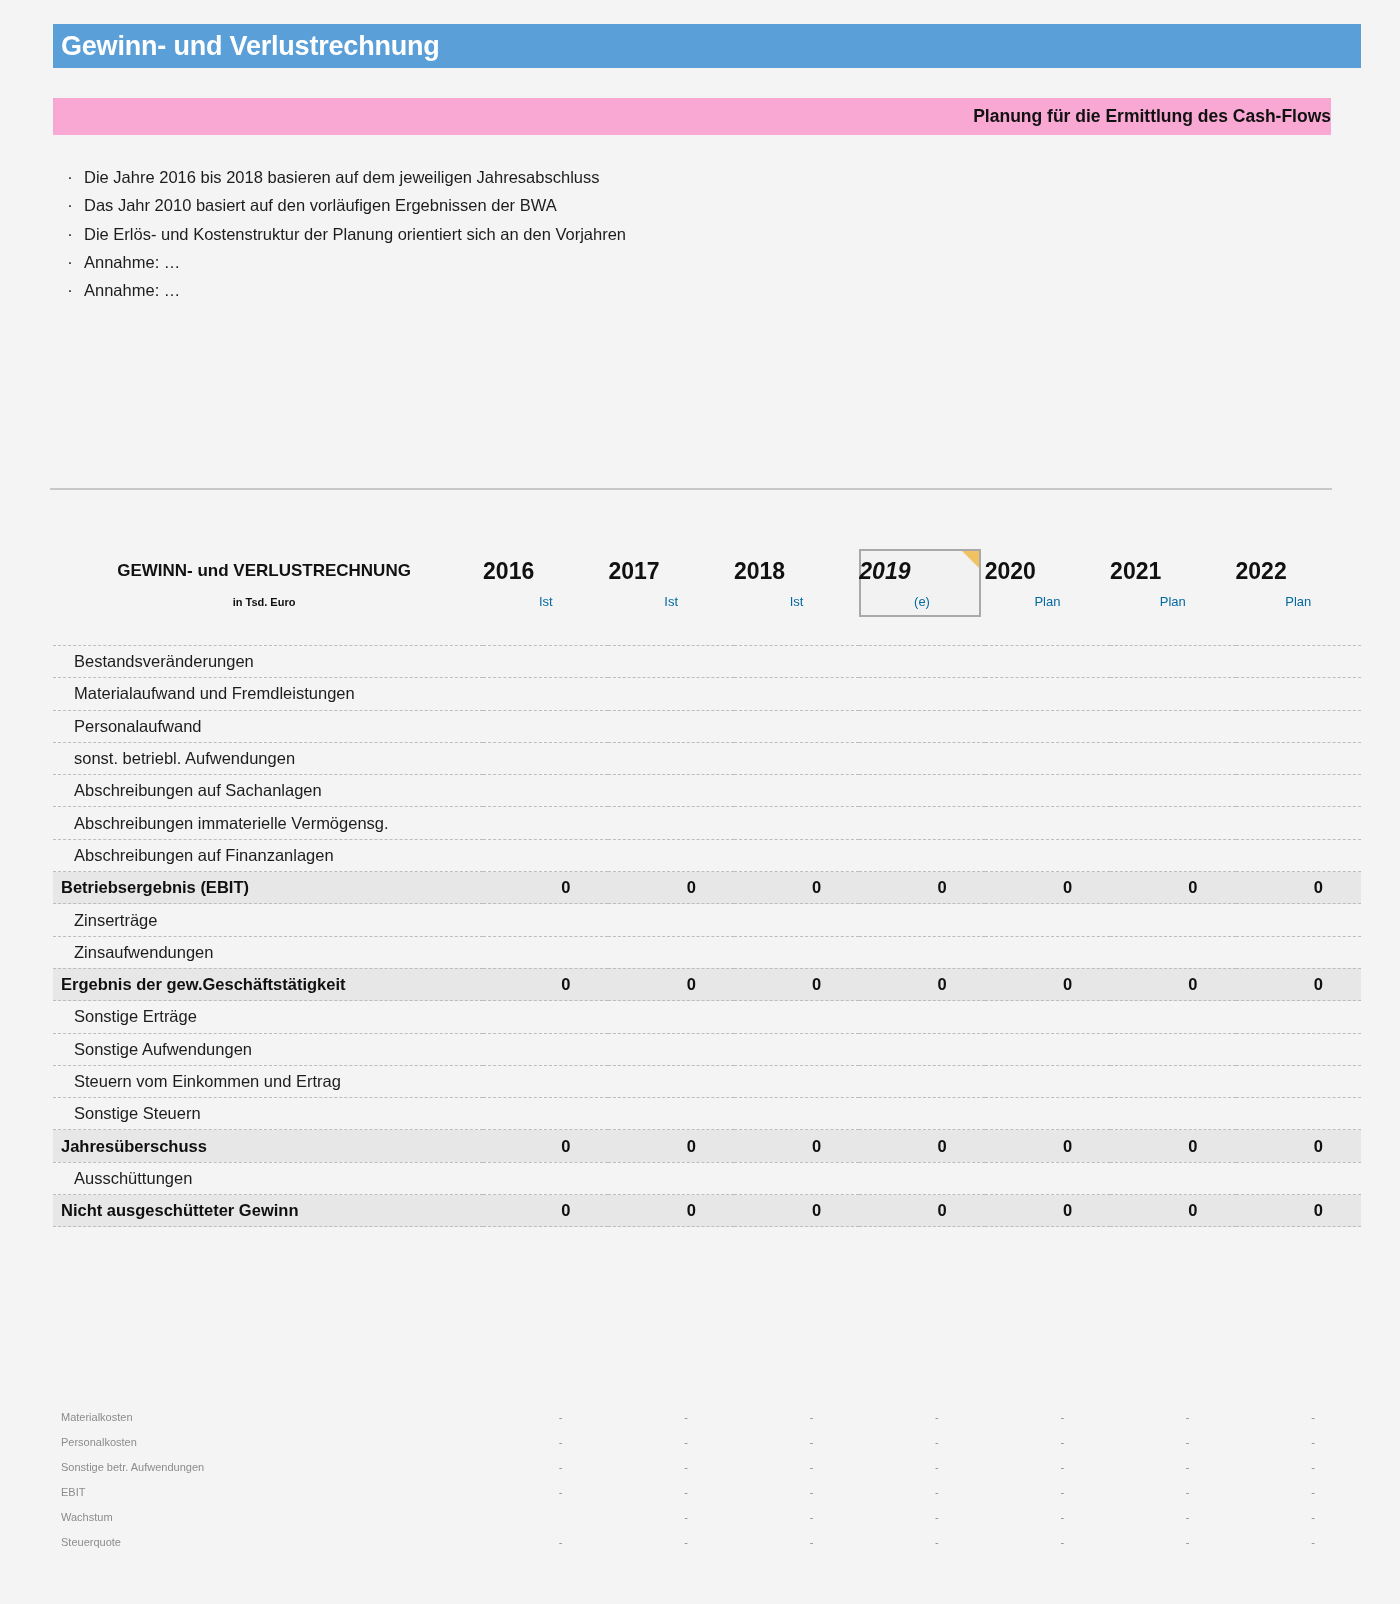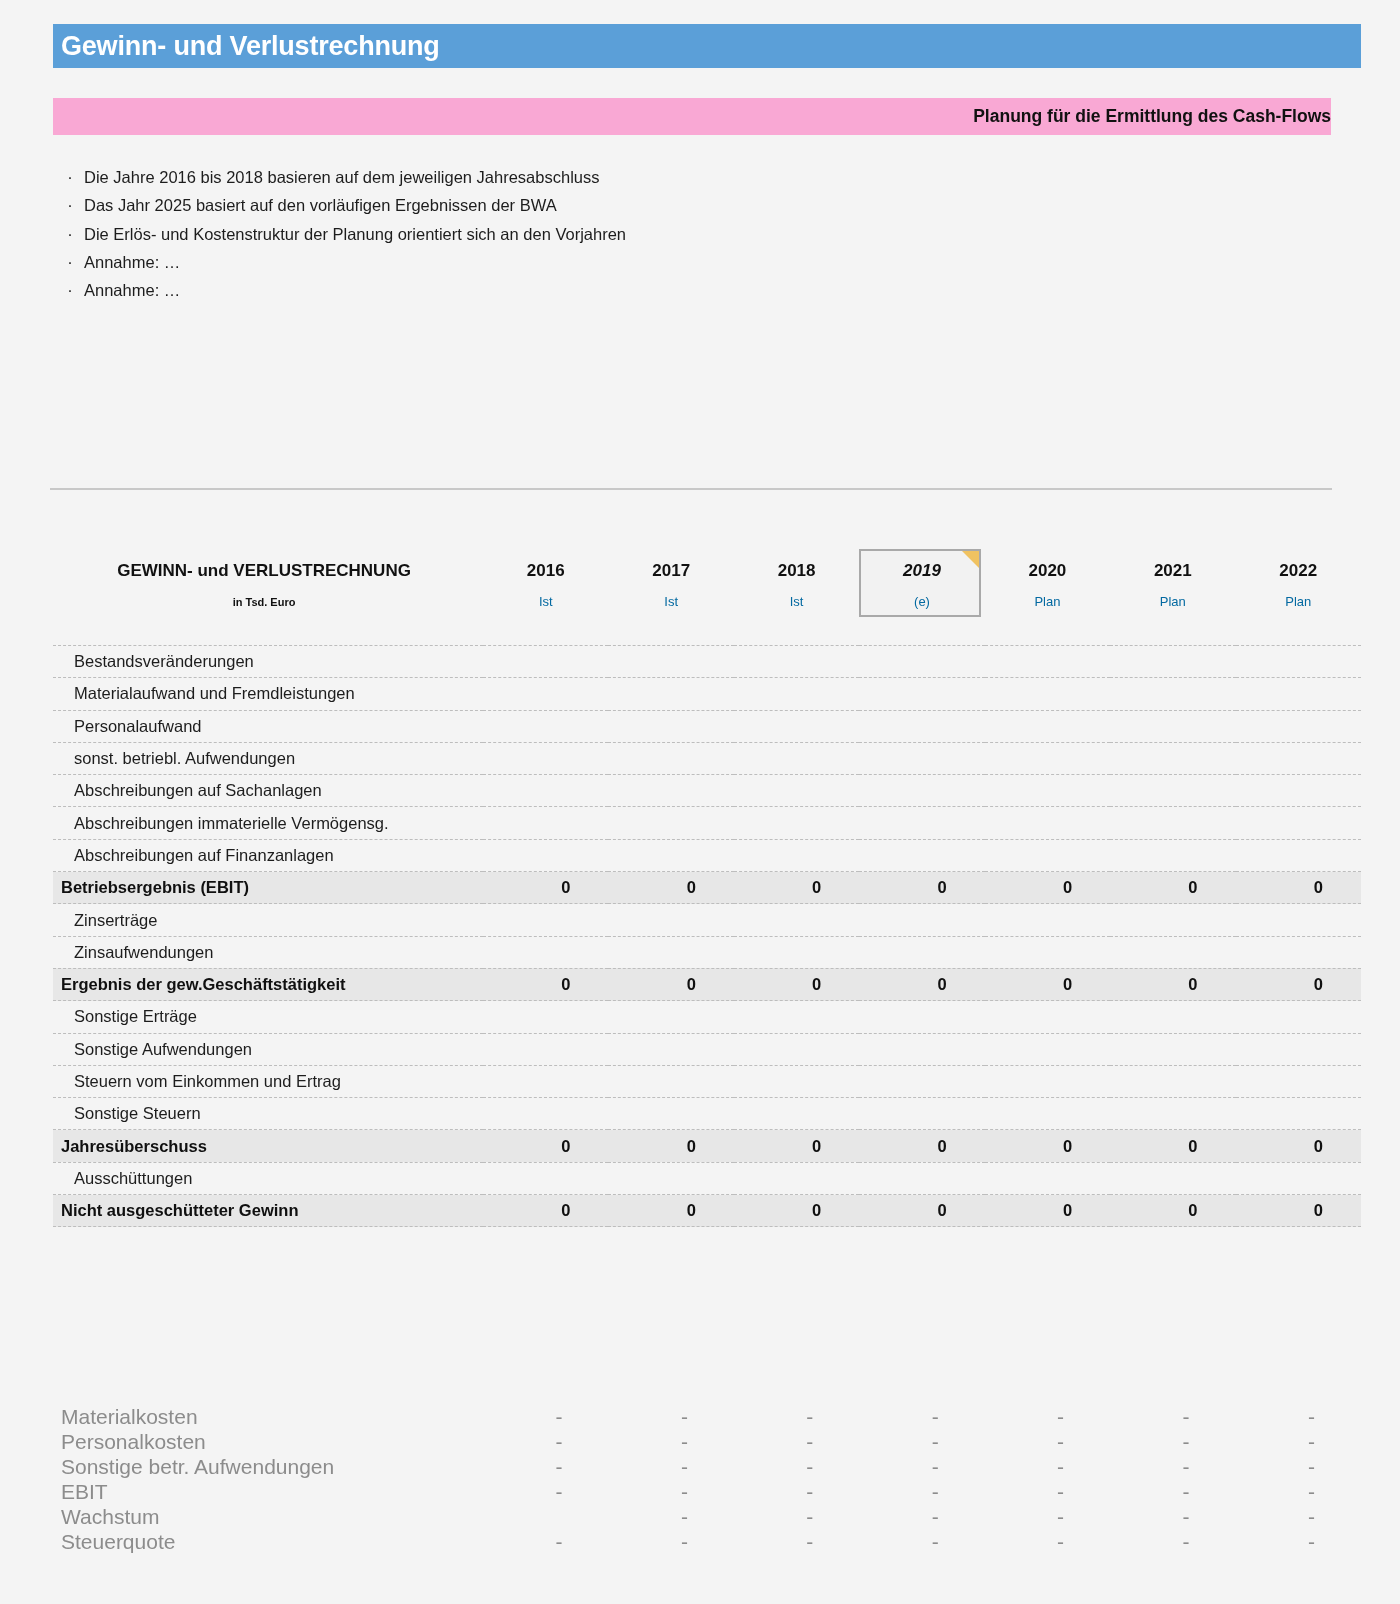--- a/index.html
+++ b/index.html
@@ -275,7 +275,7 @@
     </div>
     <div class="bullet-row">
       <span class="dot">·</span>
-      <span class="btext">Das Jahr 2025 basiert auf den vorläufigen Ergebnissen der BWA</span>
+      <span class="btext">Das Jahr 2010 basiert auf den vorläufigen Ergebnissen der BWA</span>
     </div>
     <div class="bullet-row">
       <span class="dot">·</span>

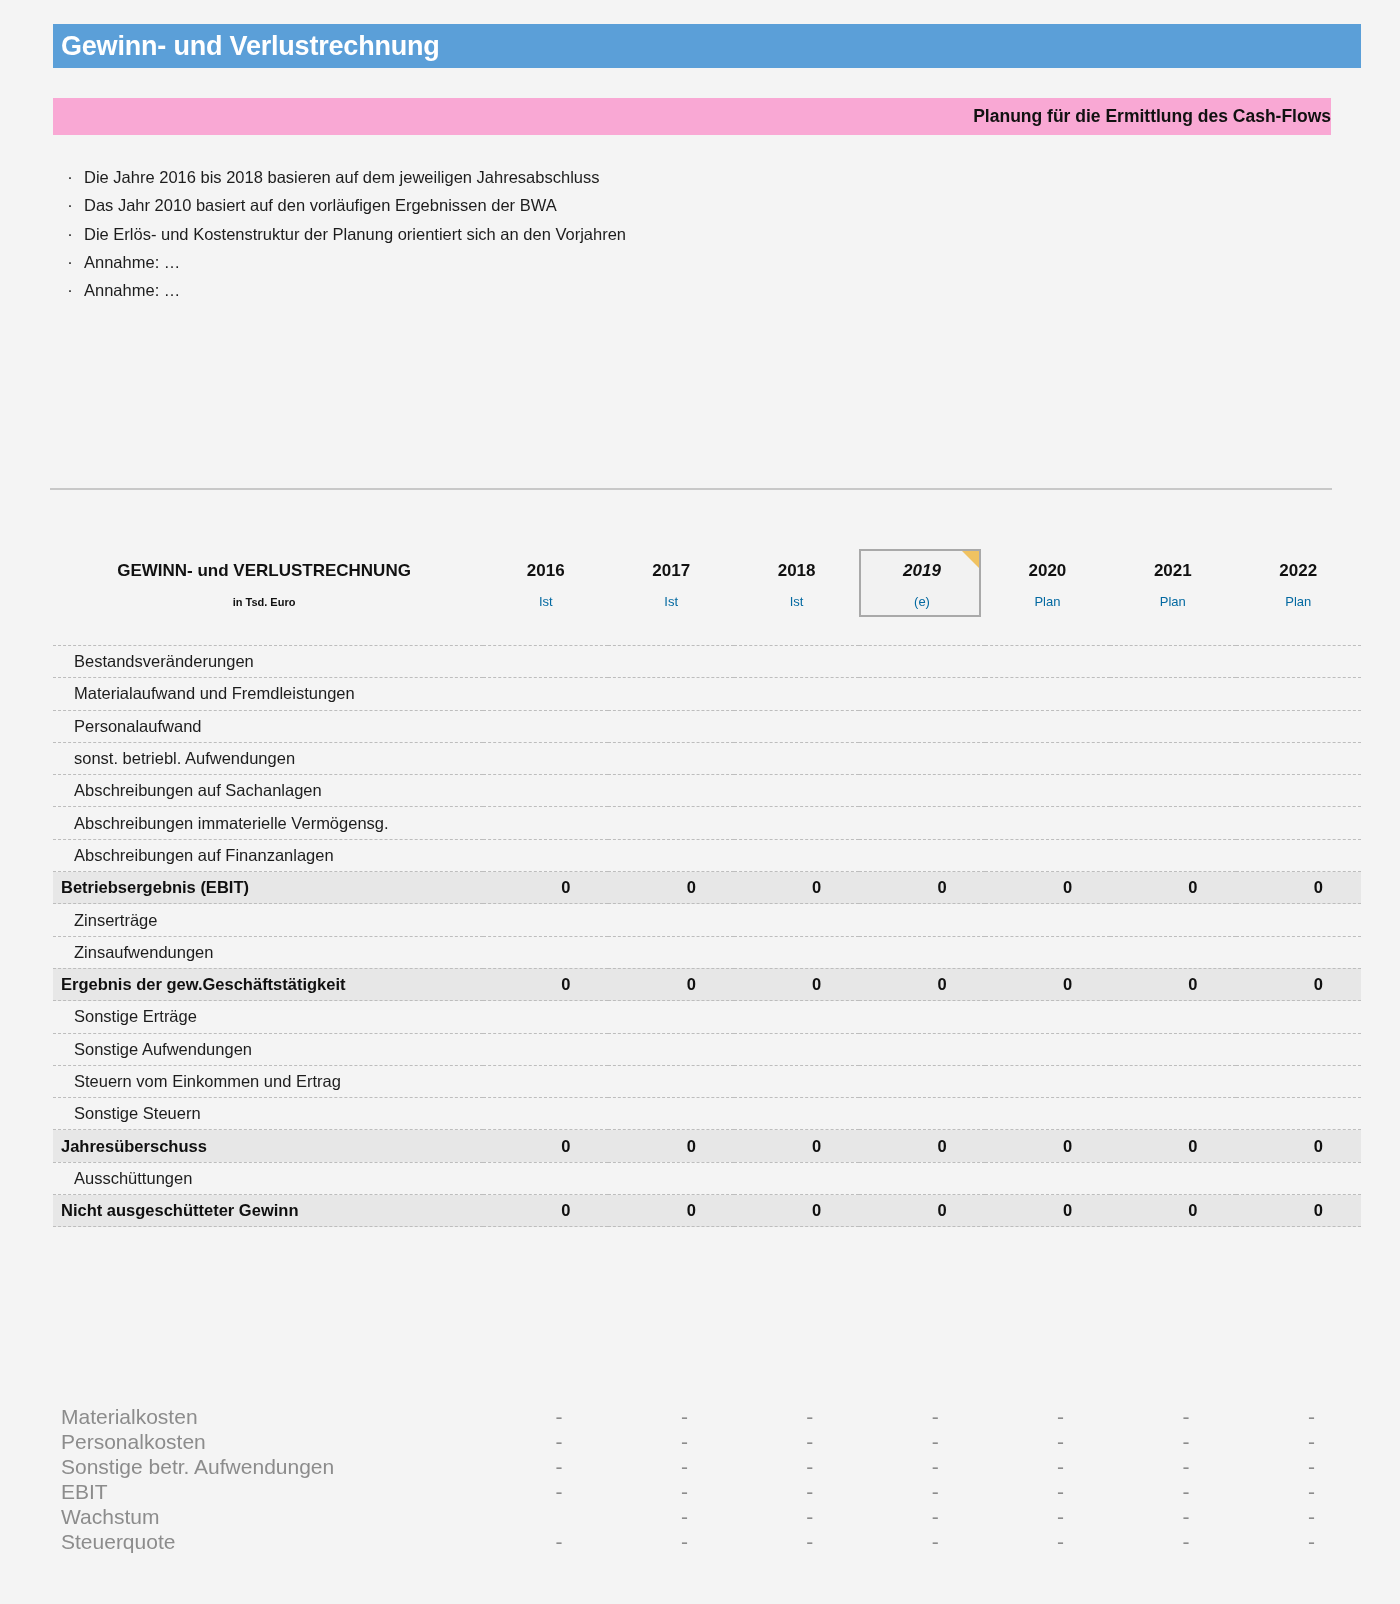--- a/index.html
+++ b/index.html
@@ -117,8 +117,7 @@
 
   
   .hdr-year td {
-    text-align: center;
-    font-size: 17px;
+    font-size: 23px;
     font-weight: bold;
     color: #111;
     padding: 0;

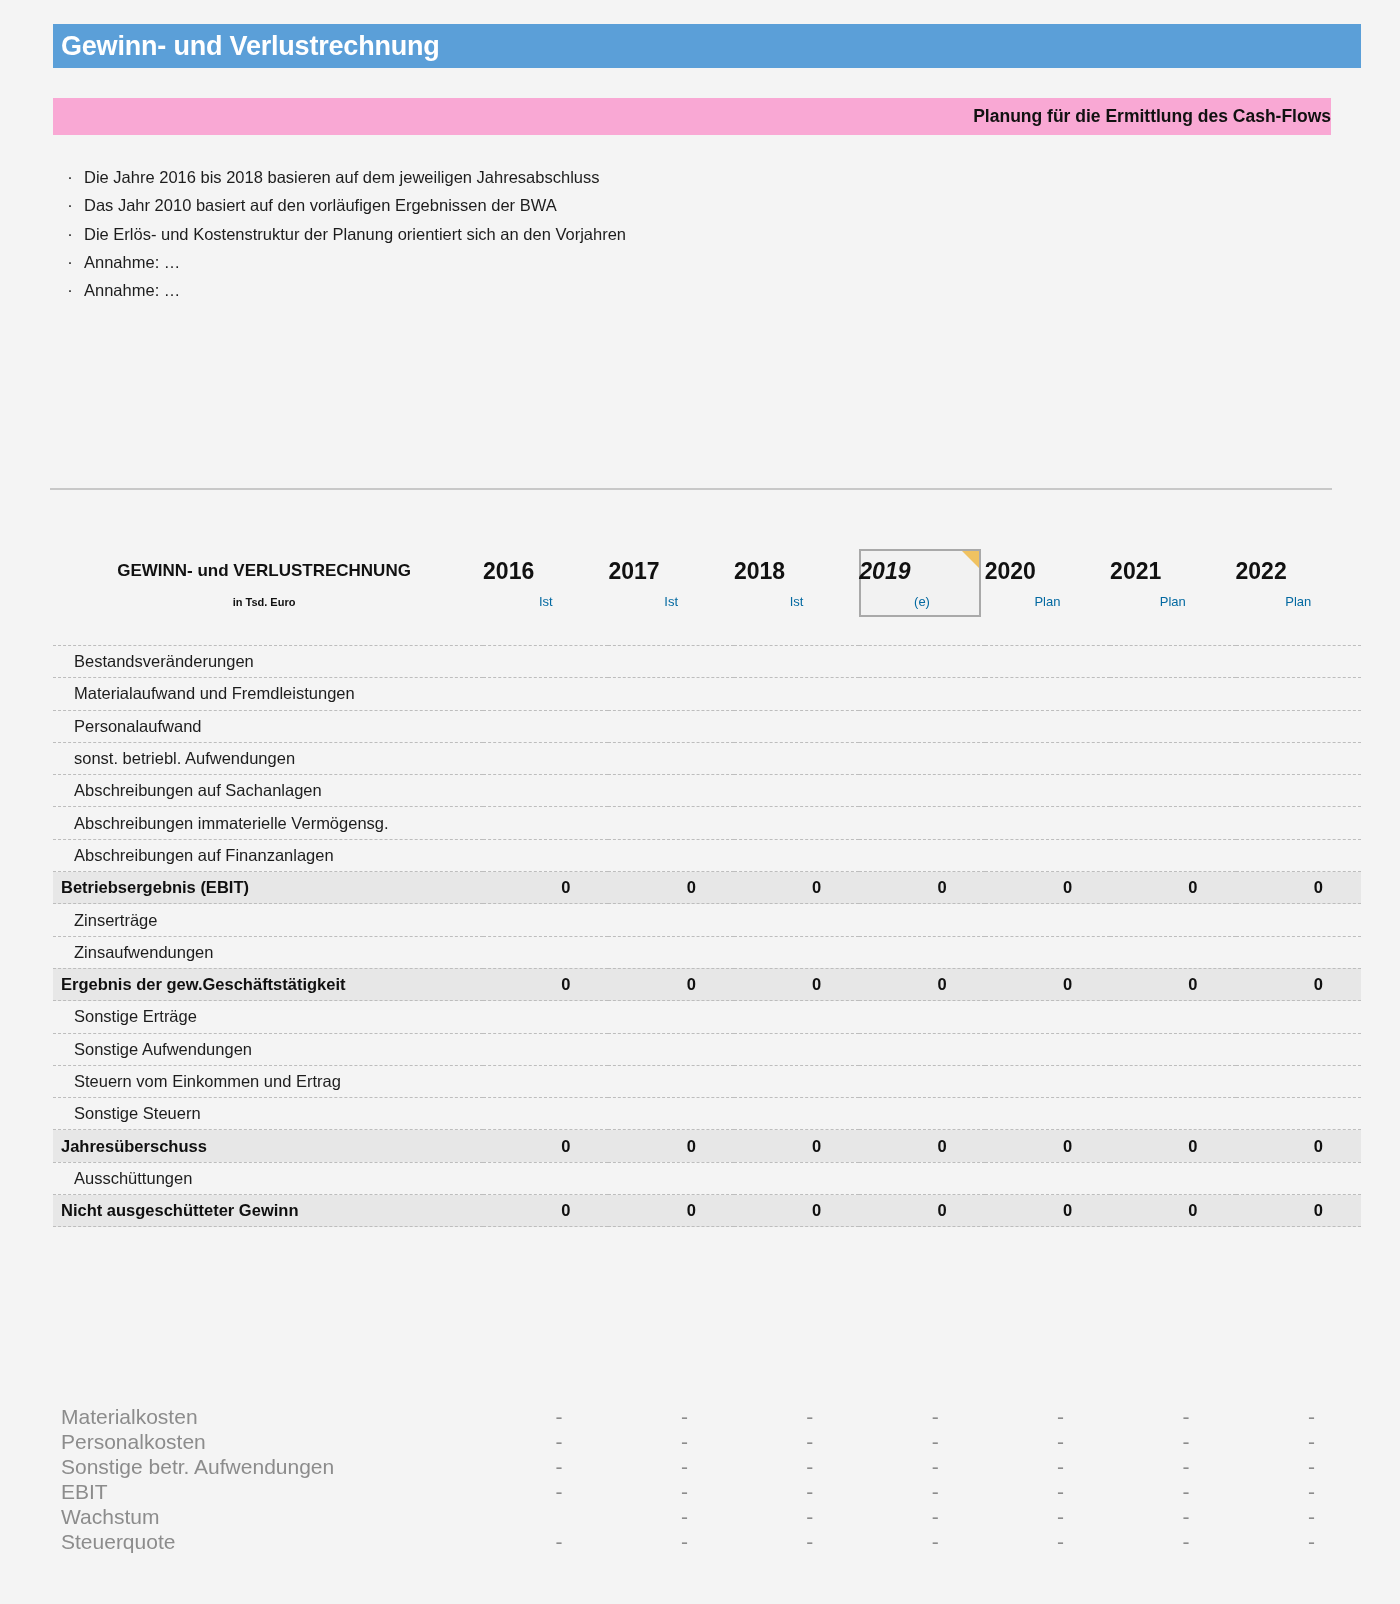--- a/index.html
+++ b/index.html
@@ -227,7 +227,7 @@
   table.kpitab td {
     height: 25px;
     padding: 0;
-    font-size: 21px;
+    font-size: 11px;
     color: #8c8c8c;
     vertical-align: middle;
     border: none;

